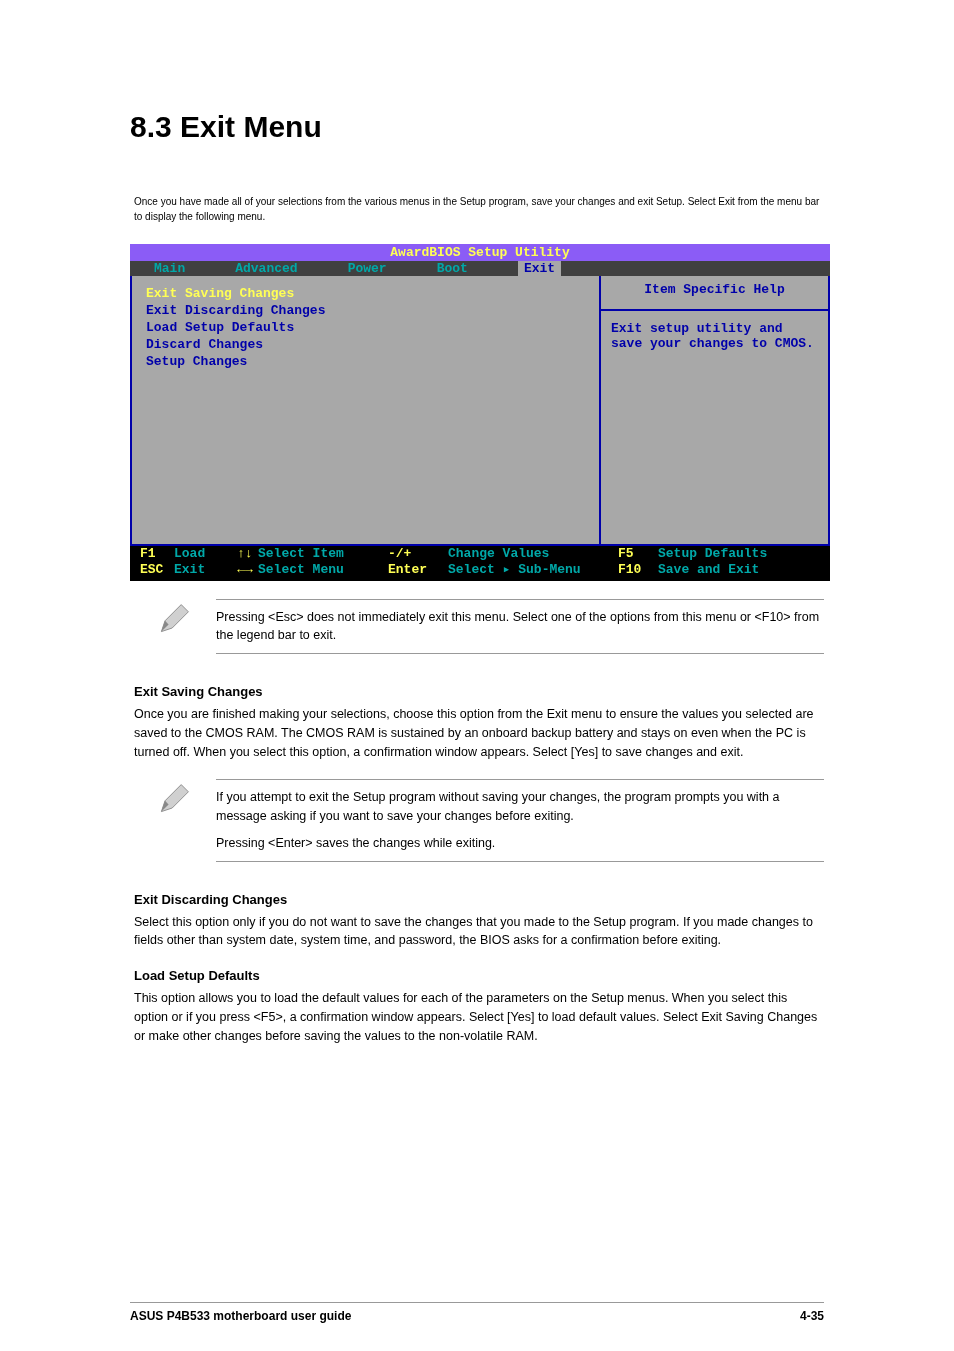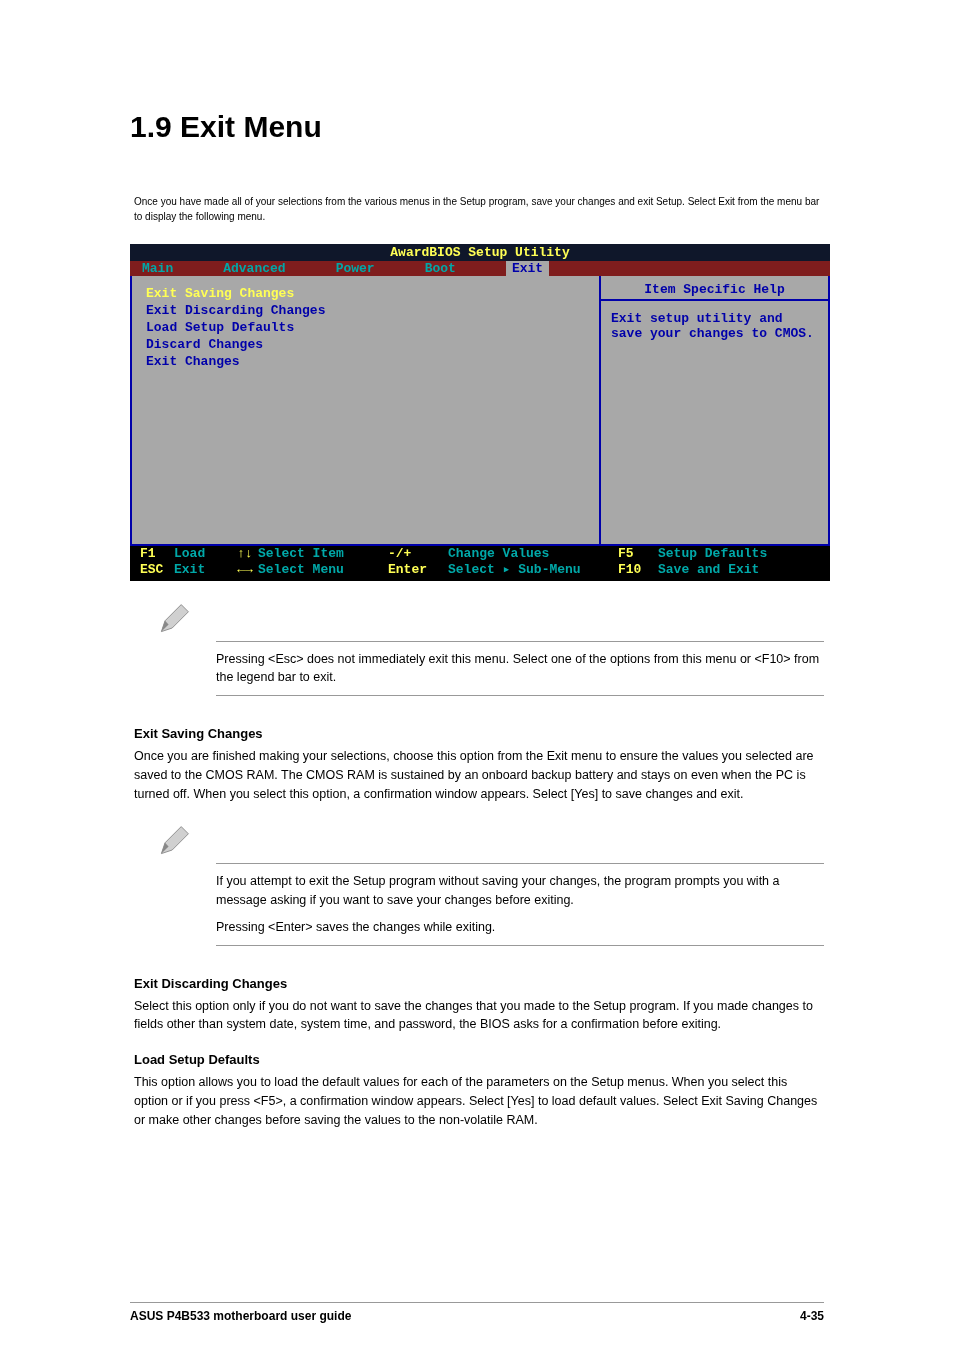--- a/index.html
+++ b/index.html
@@ -147,7 +147,7 @@
 
 <div class="page">
 
-  <div class="section-title">1.9    Exit Menu</div>
+  <div class="section-title">8.3    Exit Menu</div>
 
   <div class="intro-text">Once you have made all of your selections from the various menus in the Setup program, save your changes and exit Setup. Select Exit from the menu bar to display the following menu.</div>
 

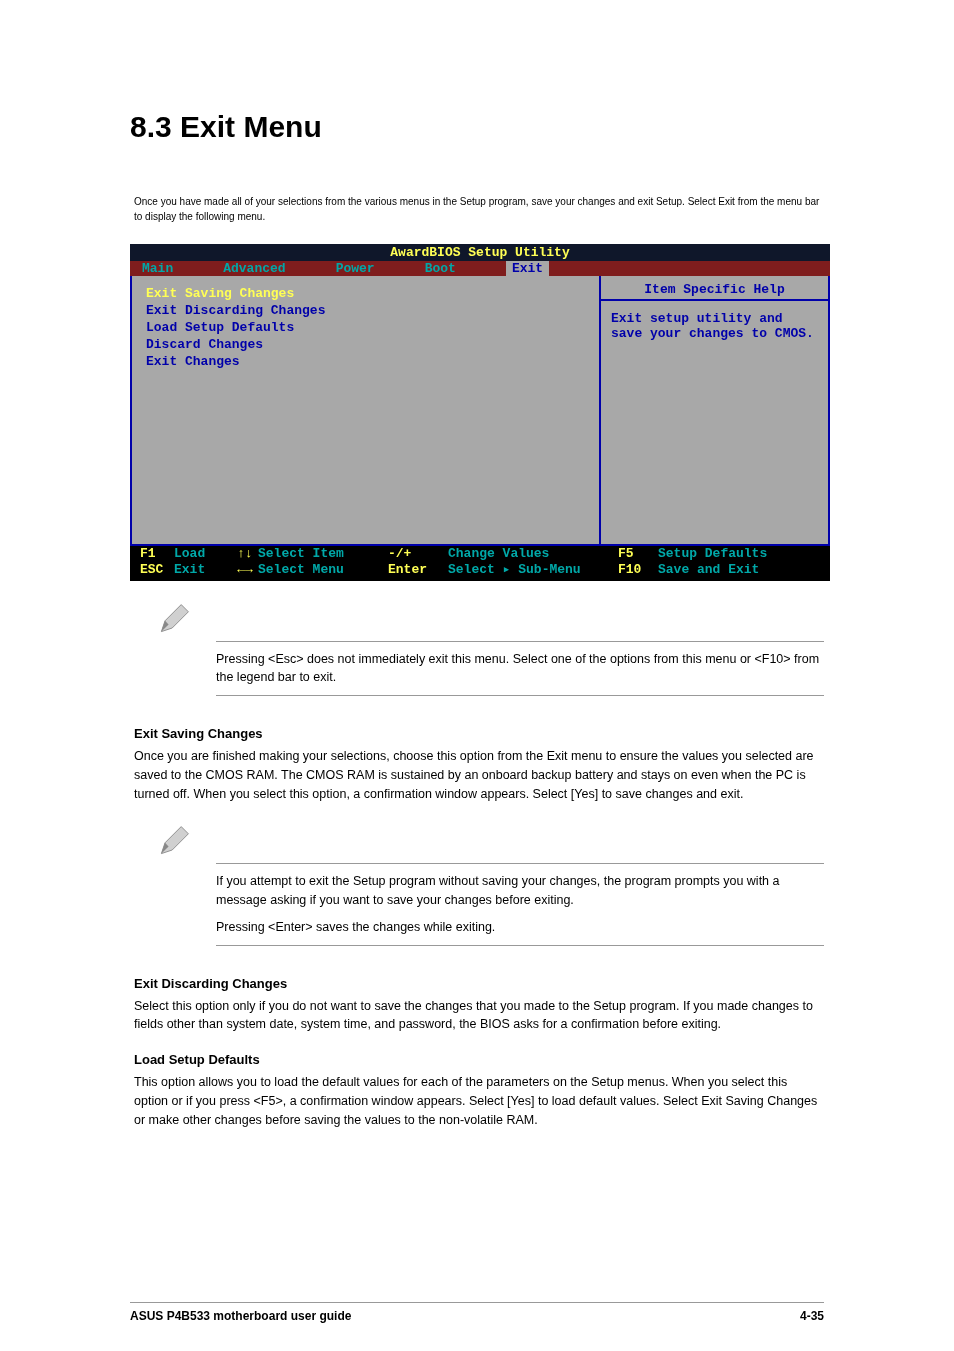--- a/index.html
+++ b/index.html
@@ -29,7 +29,7 @@
     
     .bios { width: 700px; margin: 0 auto 10px auto; font-family: 'Courier New', monospace; font-size: 14px; }
     .bios-title {
-      background: #0f172a;
+      background: #8b5cf6;
       color: #ffff55;
       text-align: center;
       font-weight: bold;

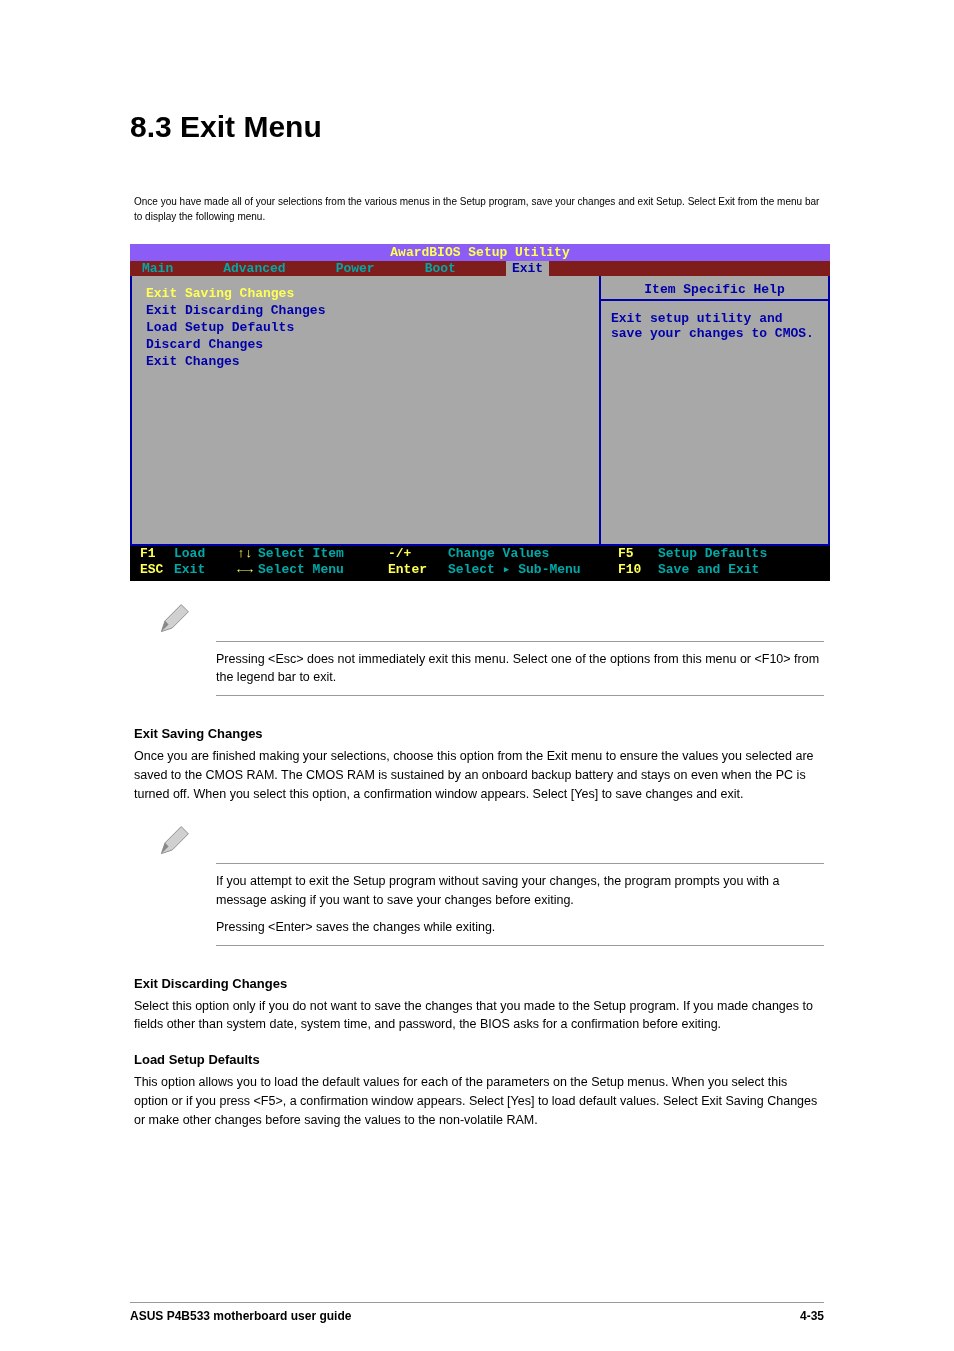--- a/index.html
+++ b/index.html
@@ -37,8 +37,8 @@
       font-size: 13px;
     }
     .bios-tabs {
-      background: #7f1d1d;
-      padding: 0 12px;
+      background: #404040;
+      padding: 0 24px;
       font-size: 13px;
       display: flex;
     }

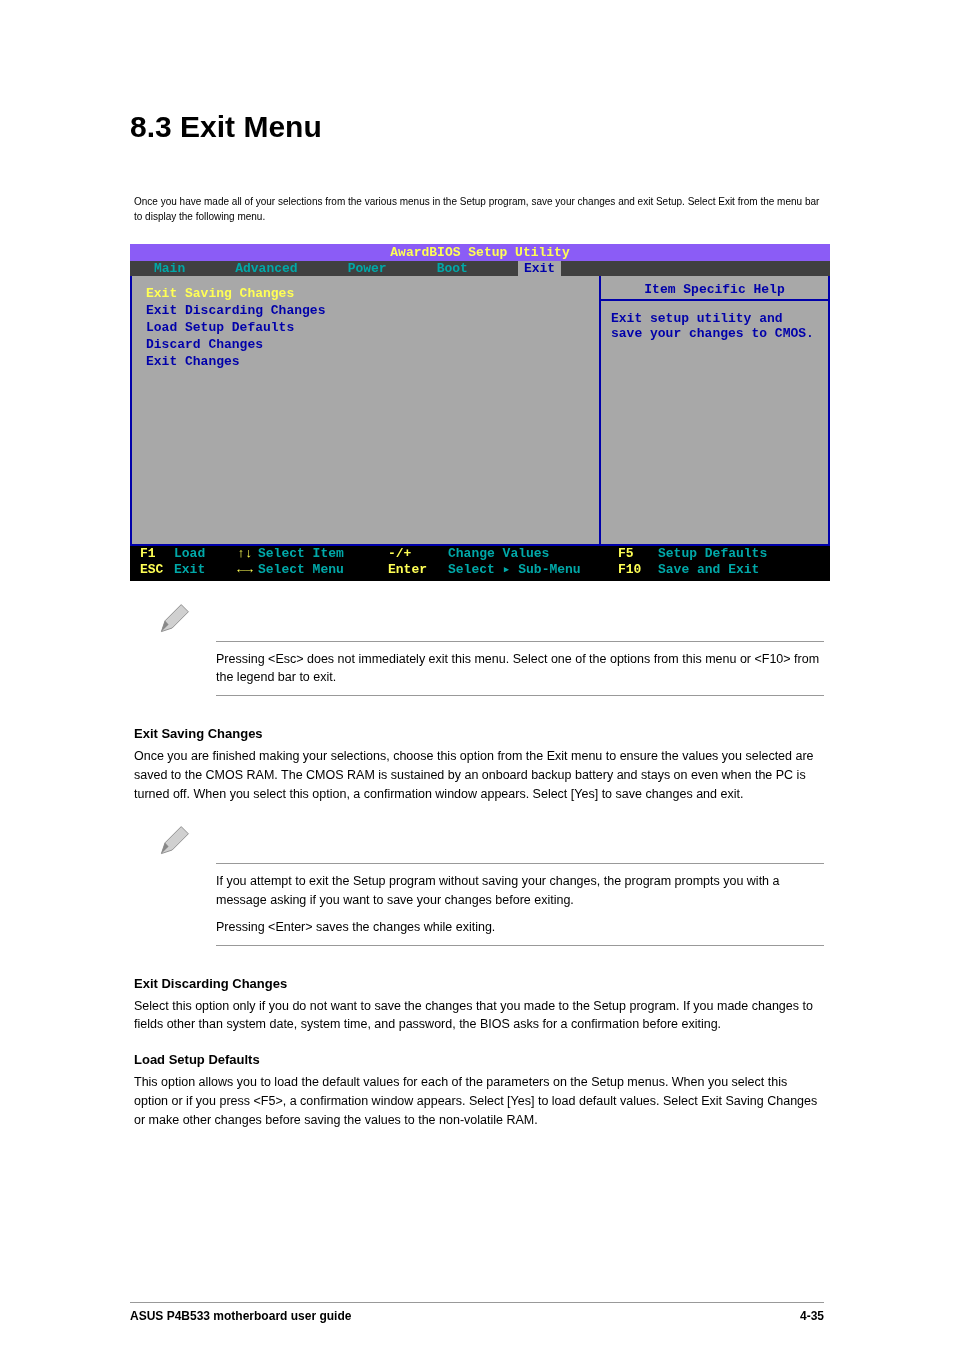--- a/index.html
+++ b/index.html
@@ -73,7 +73,7 @@
     .bios-help-title {
       text-align: center;
       border-bottom: 2px solid #0000aa;
-      padding-bottom: 2px;
+      padding-bottom: 12px;
       margin: 0 -10px 10px -10px;
       padding-left: 10px;
       padding-right: 10px;

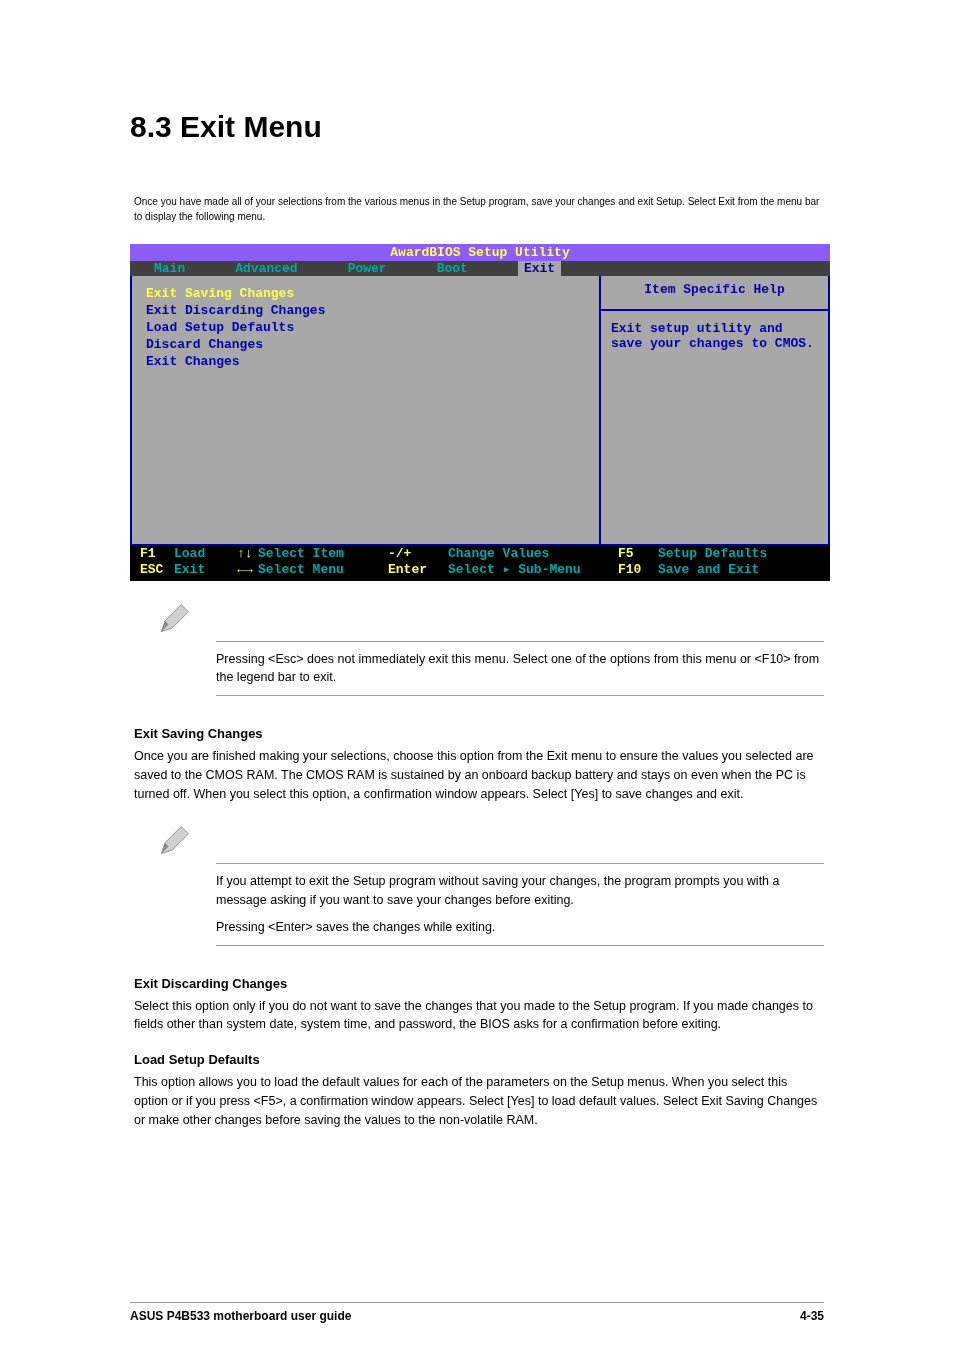--- a/index.html
+++ b/index.html
@@ -166,7 +166,7 @@
         <div class="bios-item">Exit Discarding Changes</div>
         <div class="bios-item">Load Setup Defaults</div>
         <div class="bios-item">Discard Changes</div>
-        <div class="bios-item">Exit Changes</div>
+        <div class="bios-item">Setup Changes</div>
       </div>
       <div class="bios-right">
         <div class="bios-help-title">Item Specific Help</div>

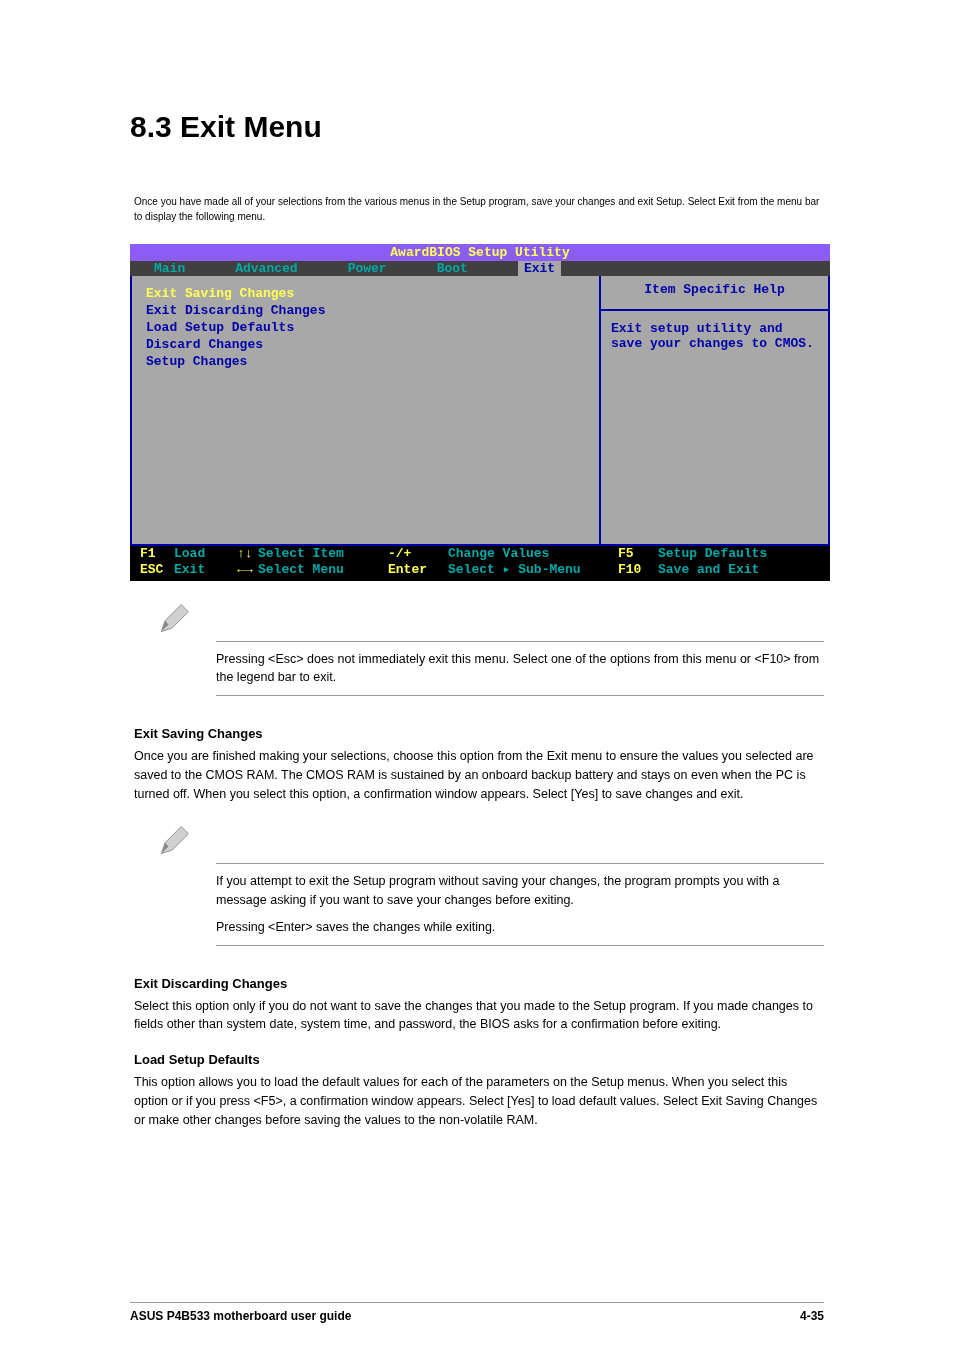--- a/index.html
+++ b/index.html
@@ -116,7 +116,6 @@
       border-top: 1px solid #999;
       border-bottom: 1px solid #999;
       padding: 8px 0;
-      margin-top: 42px;
     }
     .note-text p { margin-bottom: 8px; }
     .note-text p:last-child { margin-bottom: 0; }

